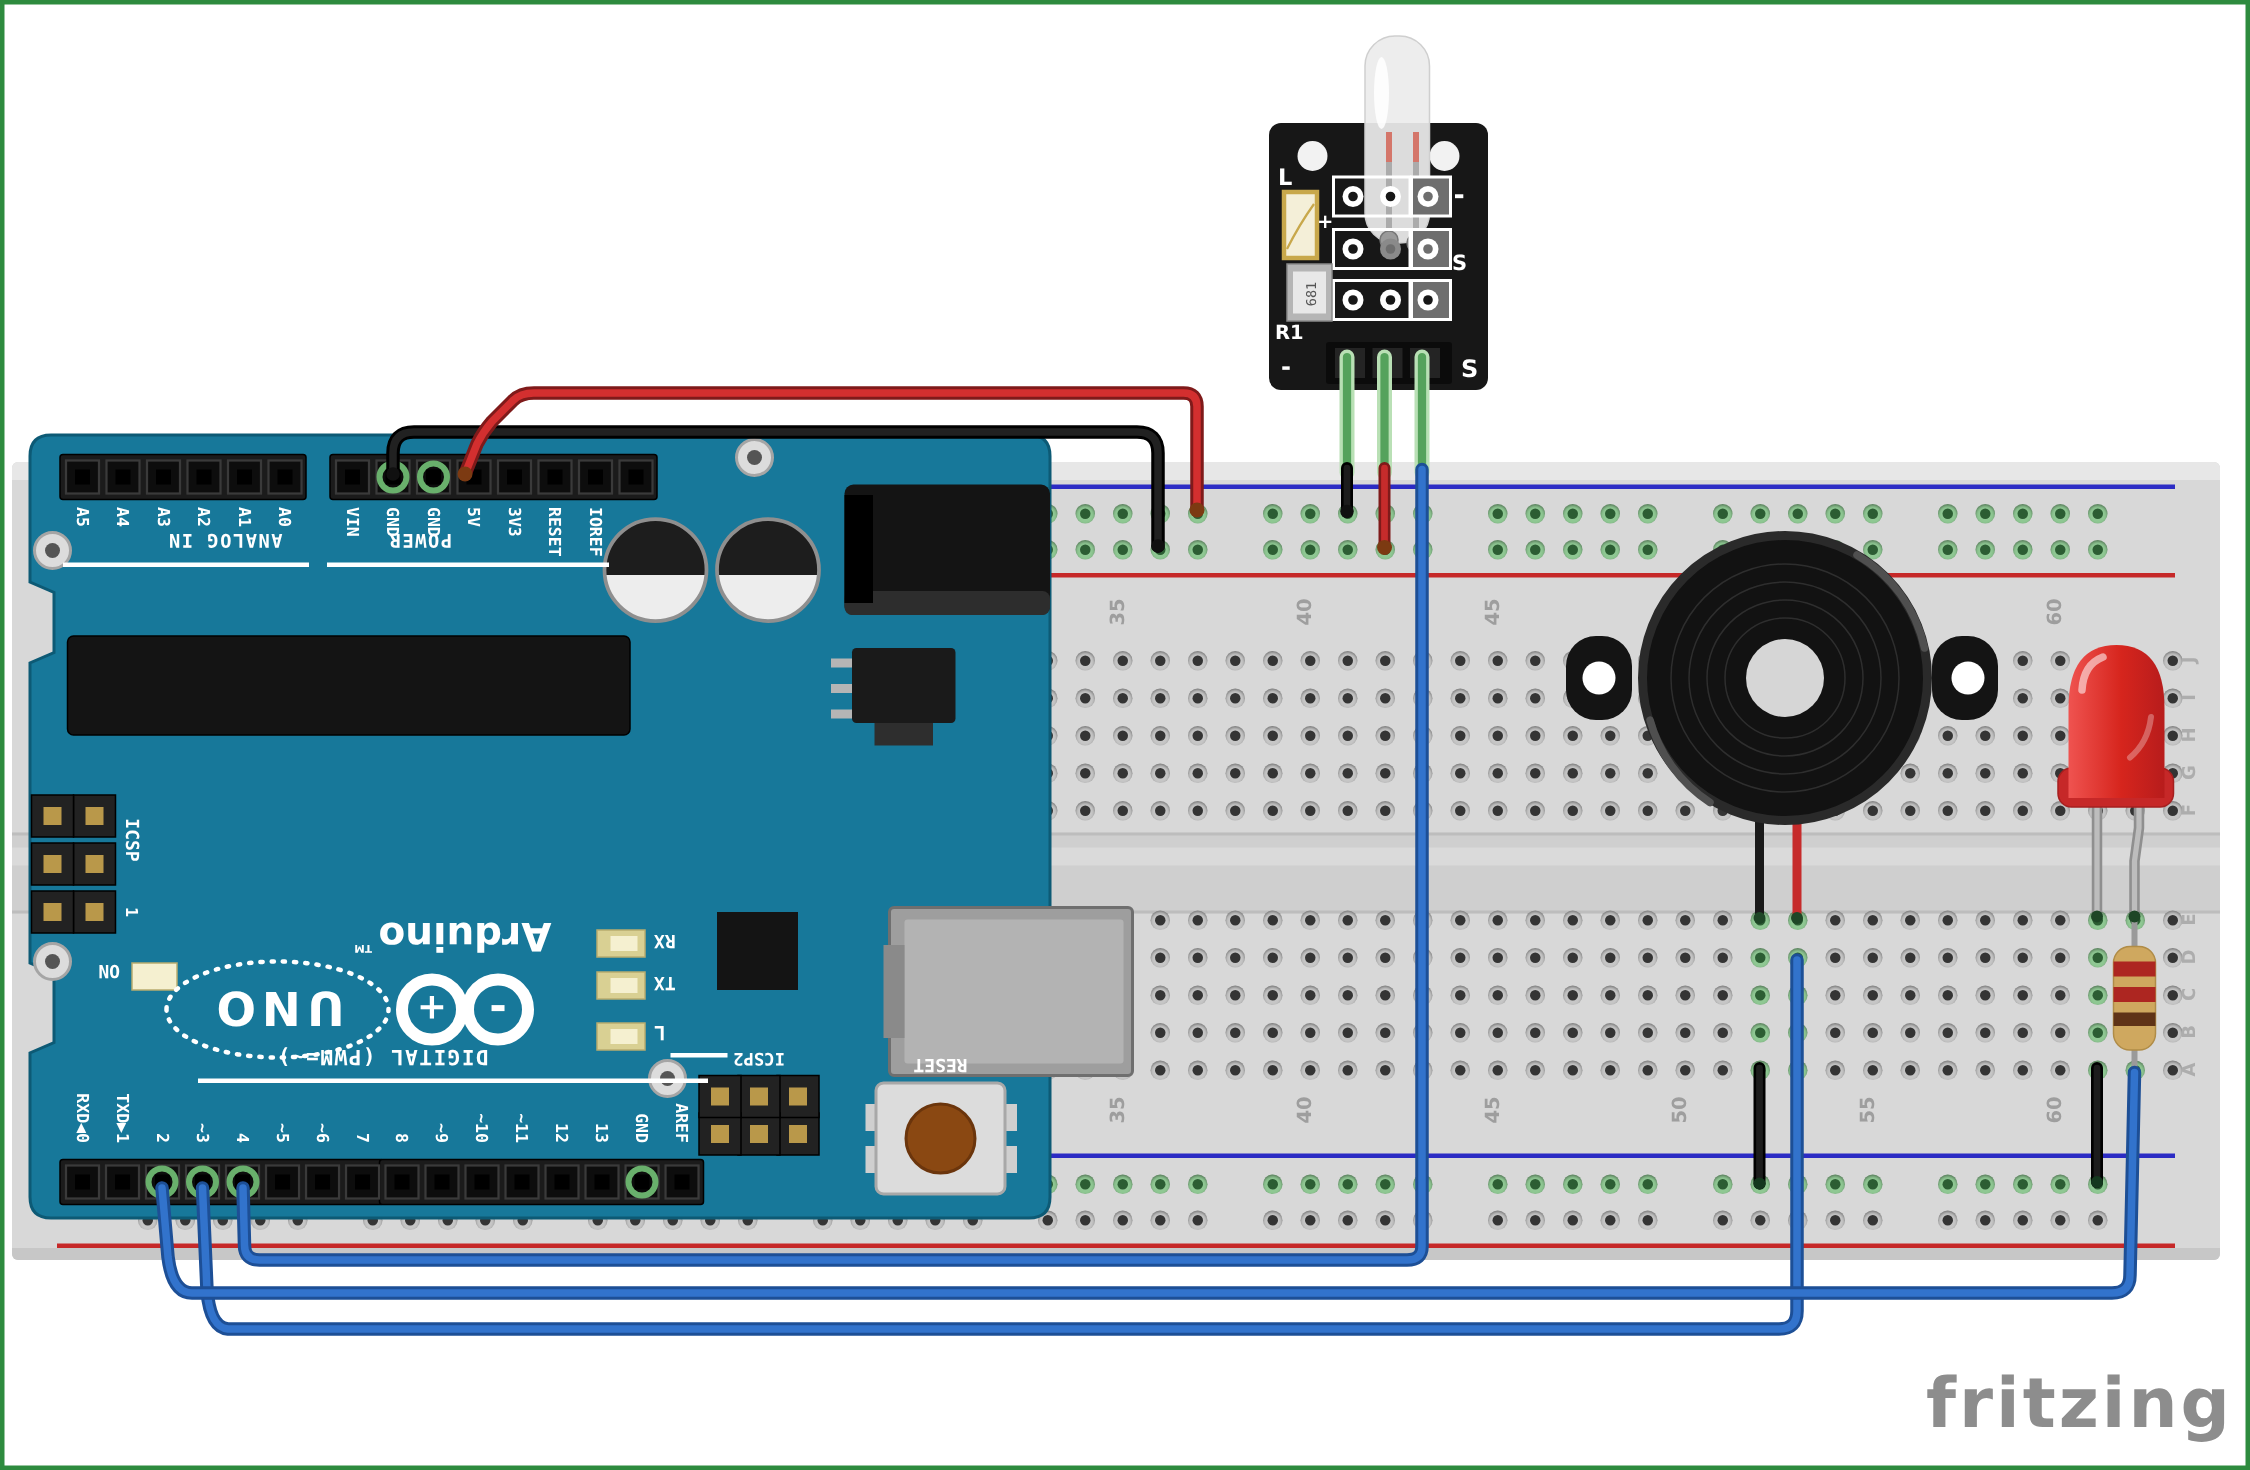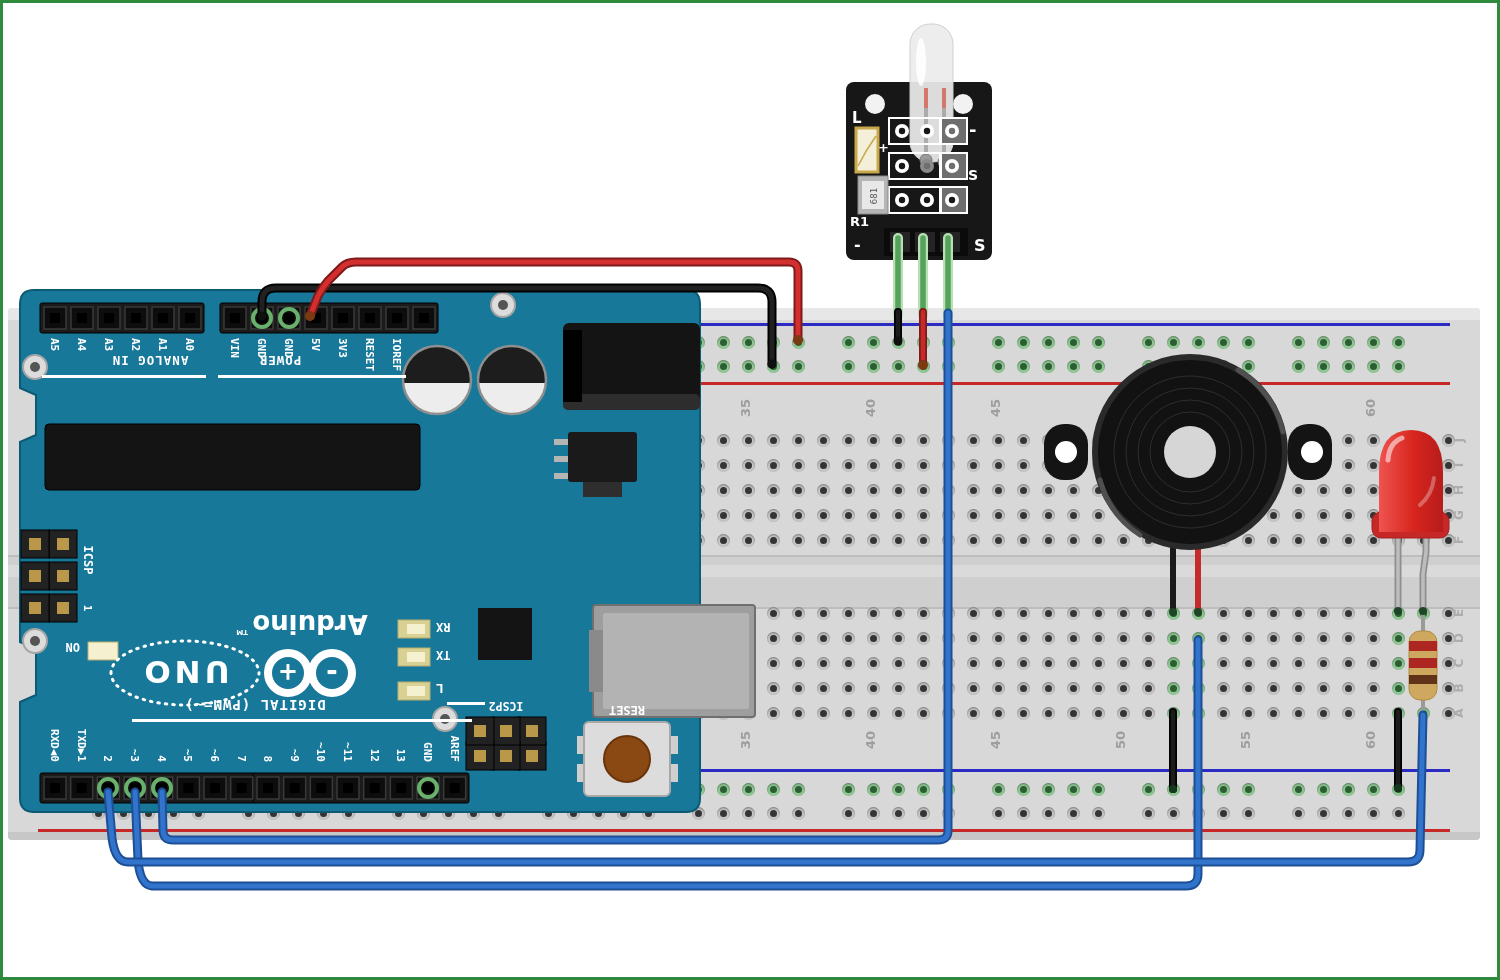--- a/index.html
+++ b/index.html
@@ -1215,6 +1215,7 @@
     </g>
   </svg>
 
+  <div class="wm" style="color: rgb(141, 141, 141);">fritzing</div>
   <div class="frame" id="frame" style="border-color: rgb(46, 139, 62);"></div>
 </div>
 

